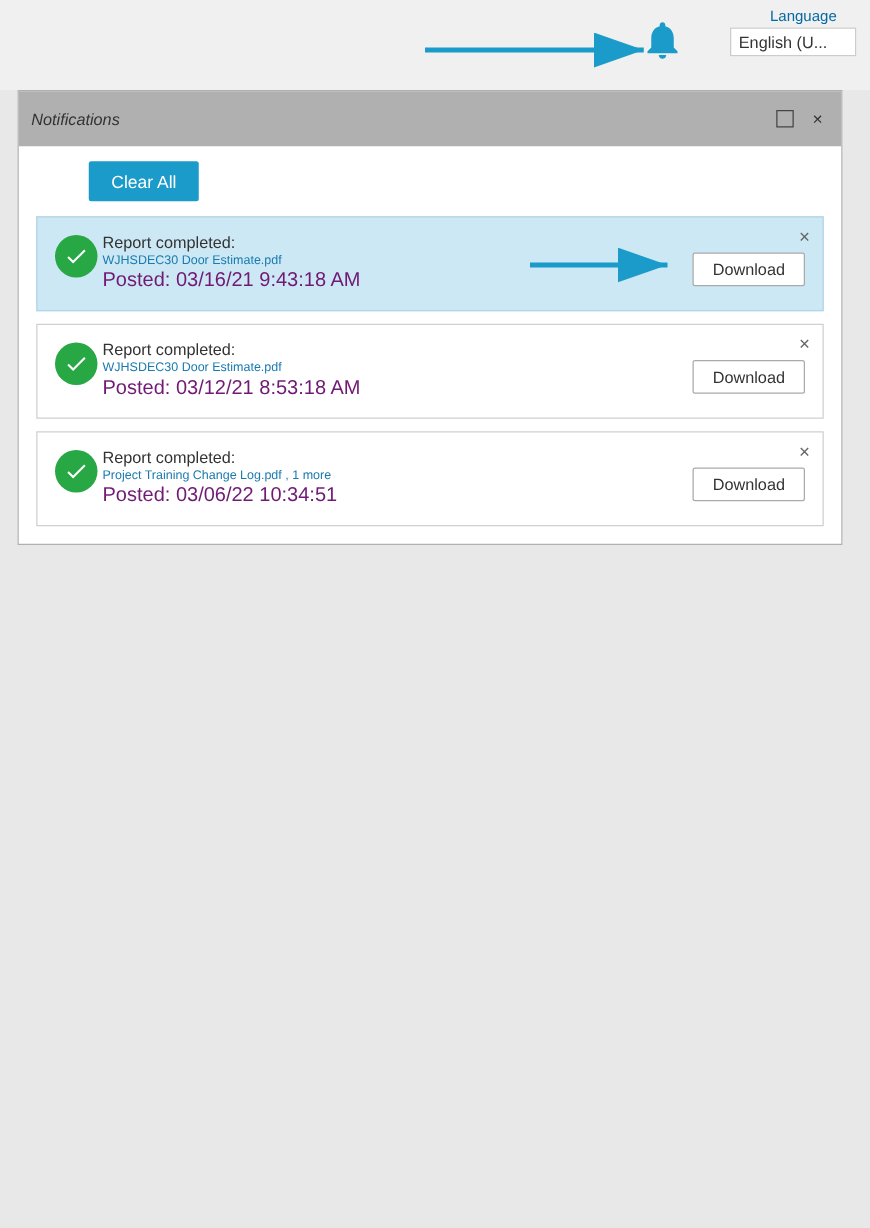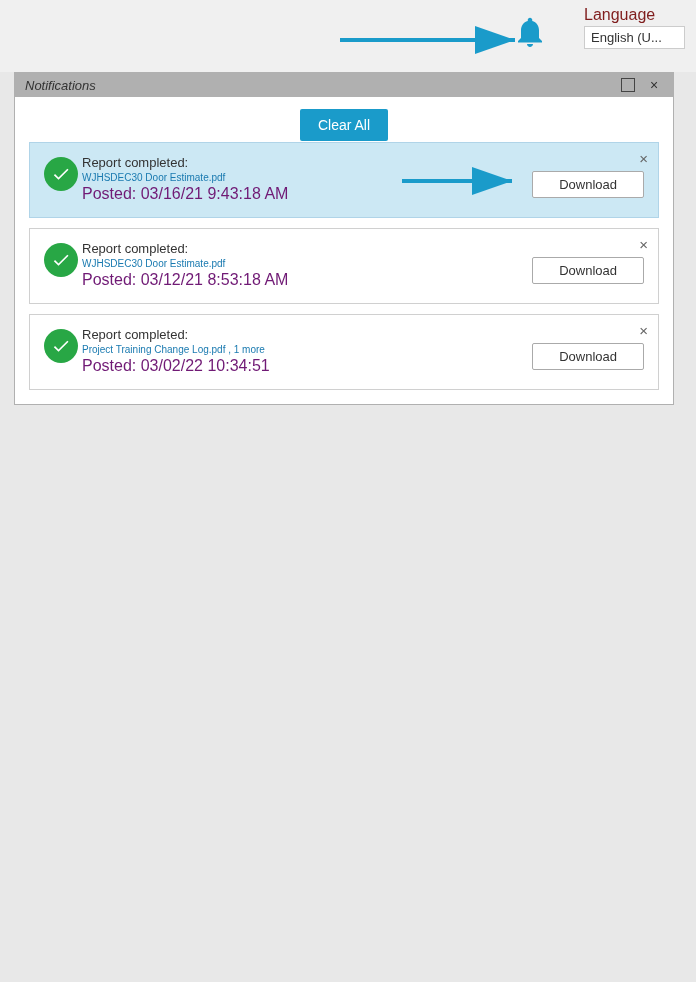--- a/index.html
+++ b/index.html
@@ -52,10 +52,11 @@
     }
 
     .language-label {
-      font-size: 16px;
-      color: #7f1d1d;
+      font-size: 12px;
+      color: #0369a1;
       display: block;
       margin-bottom: 2px;
+      margin-left: 32px;
     }
 
     .language-select {

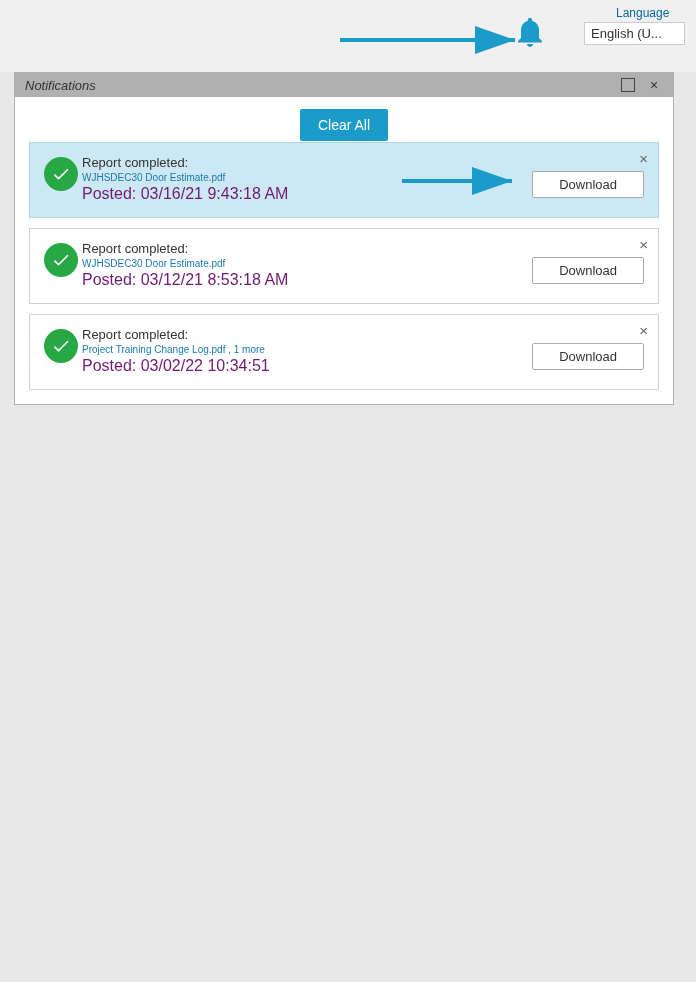--- a/index.html
+++ b/index.html
@@ -84,7 +84,7 @@
       align-items: center;
       justify-content: space-between;
       padding: 6px 10px;
-      height: 24px;
+      height: 44px;
     }
 
     .panel-title {

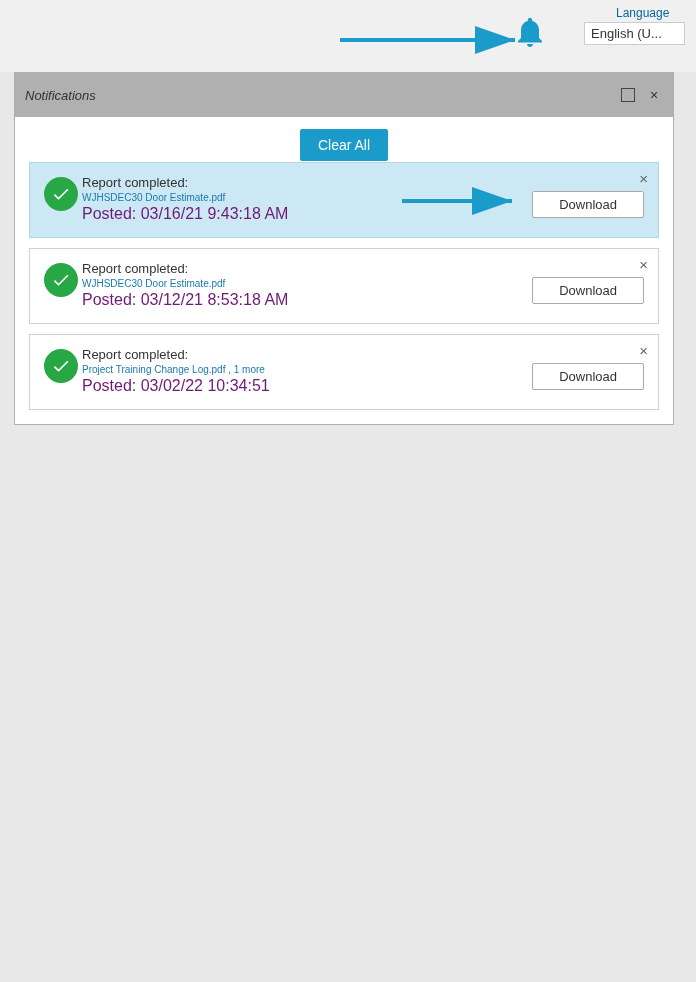--- a/index.html
+++ b/index.html
@@ -120,8 +120,9 @@
     
     .clear-all-row {
       display: flex;
-      justify-content: center;
-      padding: 12px 14px 1px 14px;
+      justify-content: flex-start;
+      padding: 12px 14px 12px 14px;
+      margin-left: 42px;
     }
 
     .clear-all-btn {

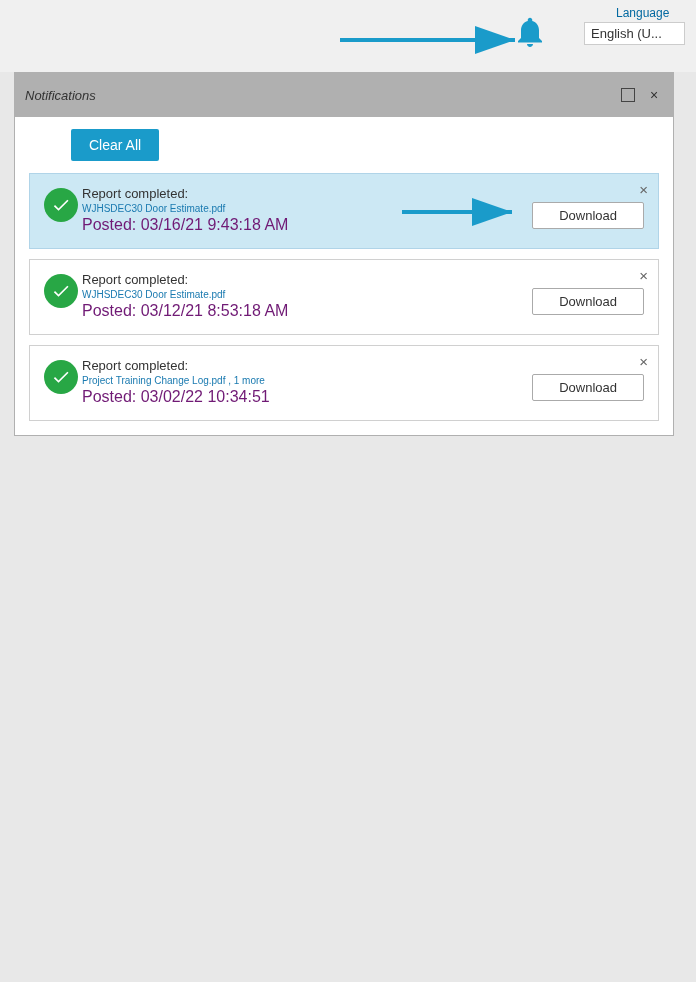--- a/index.html
+++ b/index.html
@@ -220,7 +220,7 @@
     .download-btn {
       background: white;
       border: 1px solid #aaa;
-      padding: 5px 26px;
+      padding: 5px 15px;
       font-size: 13px;
       cursor: pointer;
       border-radius: 2px;

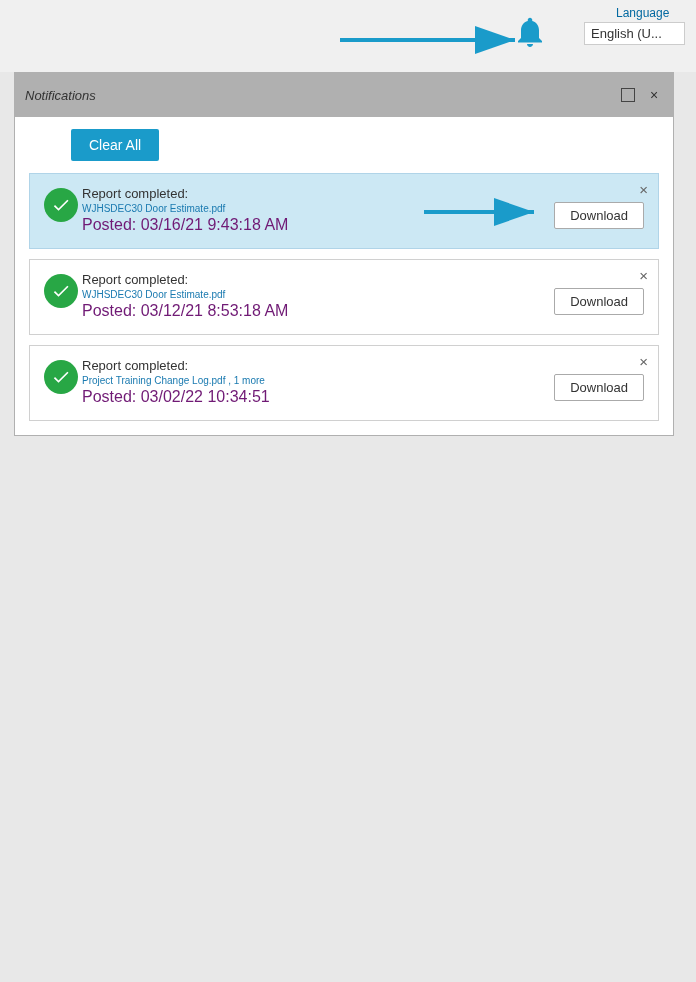--- a/index.html
+++ b/index.html
@@ -341,7 +341,7 @@
         <div class="card-content">
           <div class="card-title">Report completed:</div>
           <div class="card-filename">Project Training Change Log.pdf , 1 more</div>
-          <div class="card-posted">Posted: 03/02/22 10:34:51</div>
+          <div class="card-posted">Posted: 03/06/22 10:34:51</div>
         </div>
         <div class="card-action">
           <button class="download-btn">Download</button>

